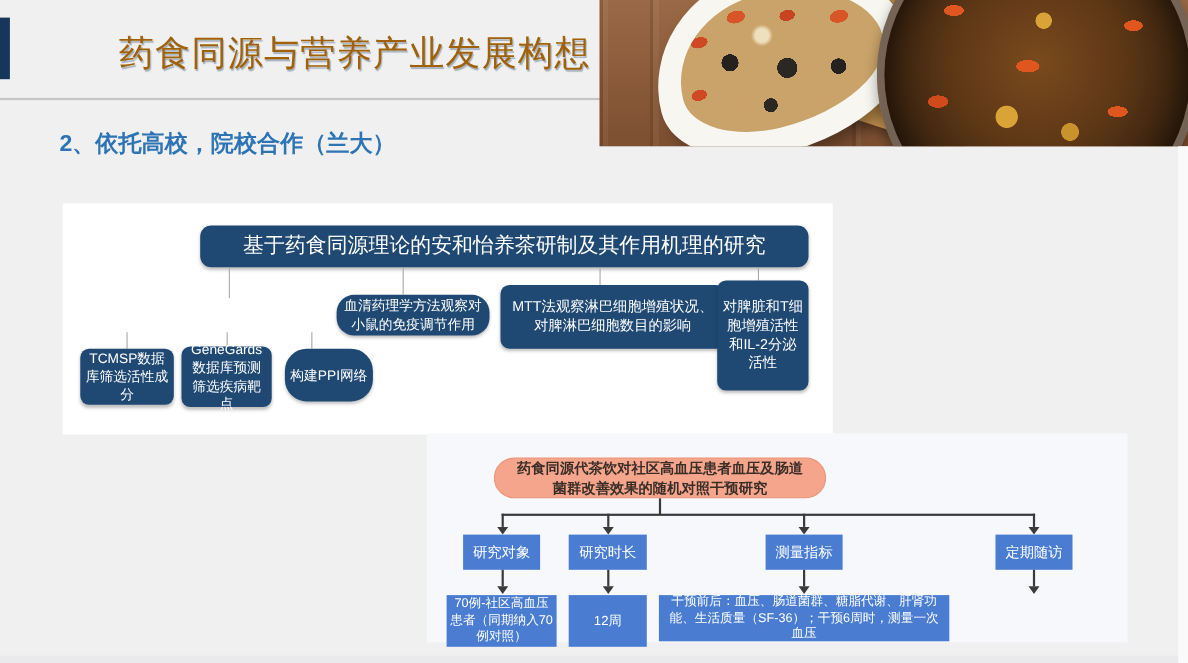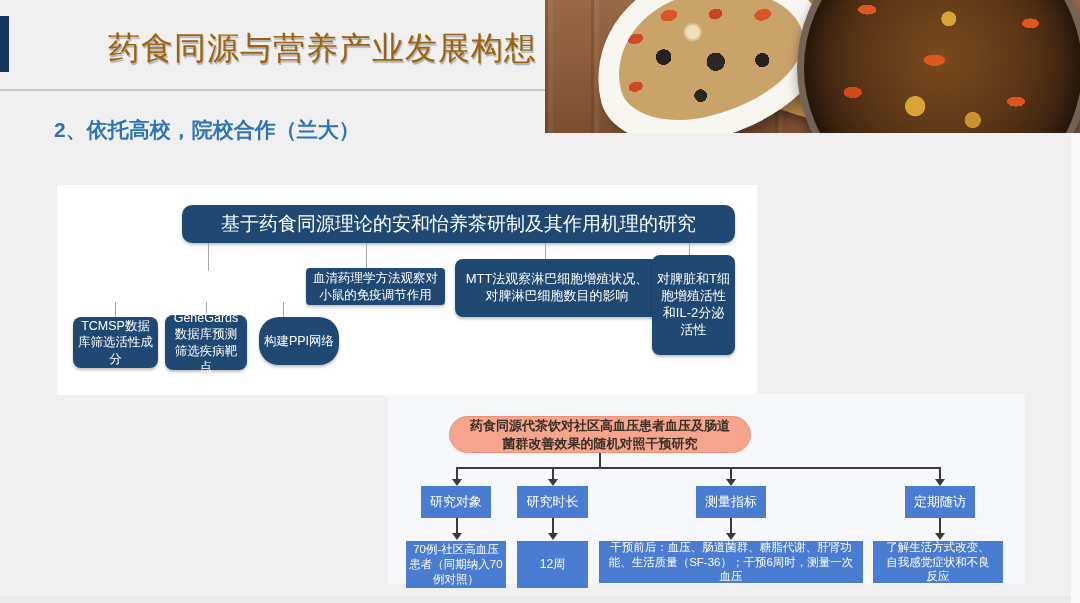--- a/index.html
+++ b/index.html
@@ -148,7 +148,7 @@
     <div class="abs conn" style="left:488px;top:58px;height:16px;"></div>
     <div class="abs conn" style="left:632px;top:58px;height:12px;"></div>
 
-    <div class="abs navy" style="left:249px;top:83px;width:139px;height:37px;border-radius:4px;font-size:12.5px;padding:2px 4px;">
+    <div class="abs navy" style="left:249px;top:83px;width:139px;height:37px;border-radius:16px;font-size:12.5px;padding:2px 4px;">
       <span>血清药理学方法观察对小鼠的免疫调节作用</span>
     </div>
     <div class="abs navy" style="left:398px;top:74px;width:204px;height:58px;border-radius:8px;font-size:13px;padding:2px 6px;">

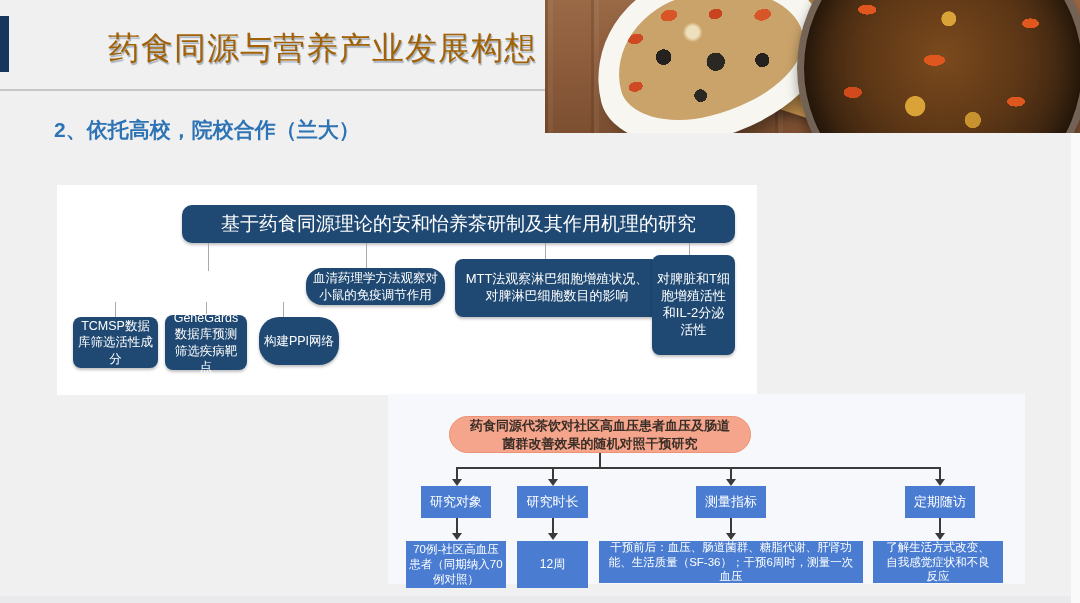--- a/index.html
+++ b/index.html
@@ -212,9 +212,6 @@
     <div class="abs bluebox" style="left:211px;top:147px;width:264px;height:42px;font-size:11.5px;padding:2px 6px;">
       <span>干预前后：血压、肠道菌群、糖脂代谢、肝肾功能、生活质量（SF-36）；干预6周时，测量一次血压</span>
     </div>
-    <div class="abs bluebox" style="left:485px;top:147px;width:130px;height:42px;font-size:11.5px;padding:2px 8px;">
-      <span>了解生活方式改变、自我感觉症状和不良反应</span>
-    </div>
   </div>
 
   <div class="abs edge-strip"></div>

